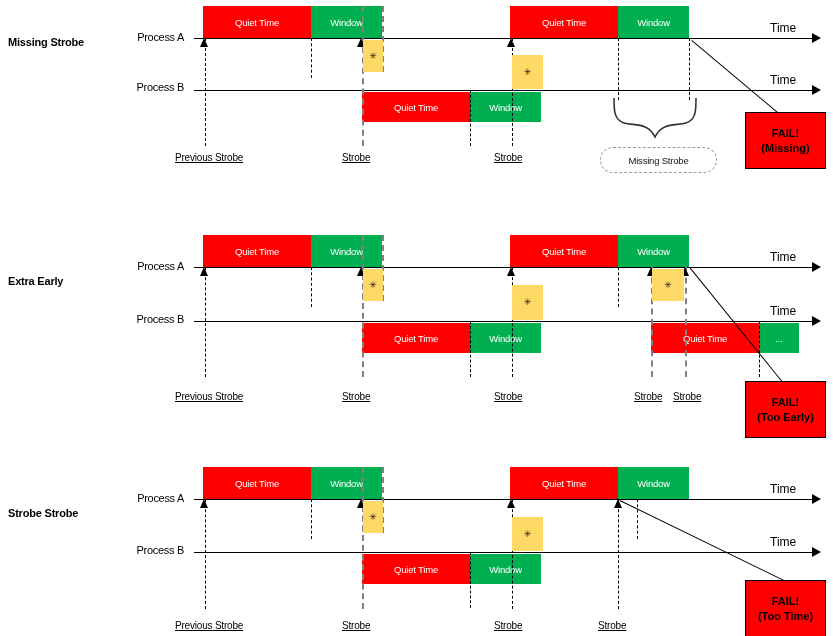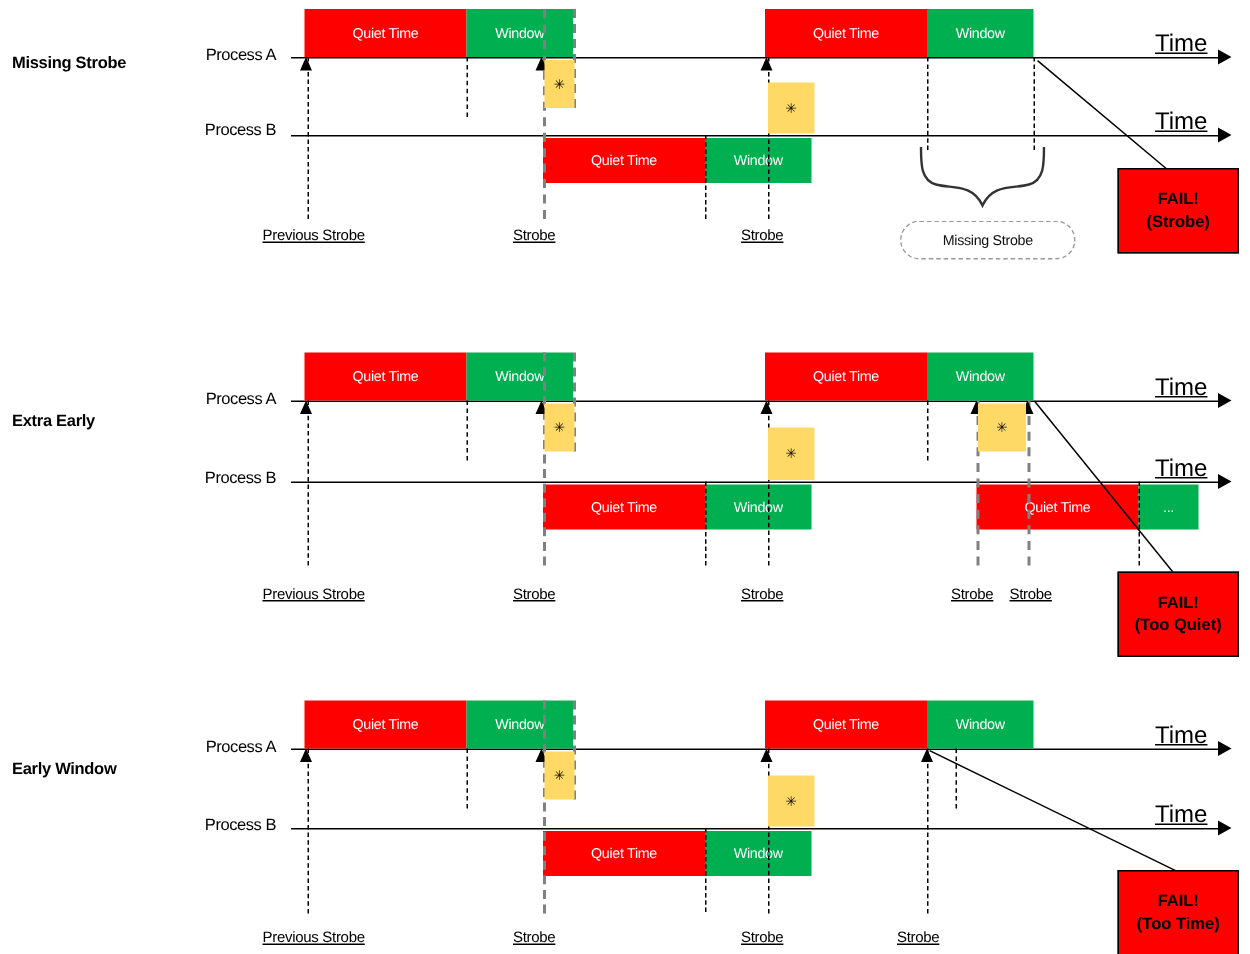--- a/index.html
+++ b/index.html
@@ -11,7 +11,7 @@
   .axis{position:absolute;height:0;border-top:1.6px solid #000;}
   .axis-head{position:absolute;width:0;height:0;
       border-top:5px solid transparent;border-bottom:5px solid transparent;border-left:9px solid #000;}
-  .time-label{position:absolute;font-size:16px;white-space:nowrap;text-decoration:underline;}
+  .time-label{position:absolute;font-size:12px;white-space:nowrap;}
   .block{position:absolute;box-sizing:border-box;display:flex;align-items:center;justify-content:center;
       color:#fff;font-size:9.5px;white-space:nowrap;letter-spacing:-0.2px;}
   .blk-red{background:#FF0000;}

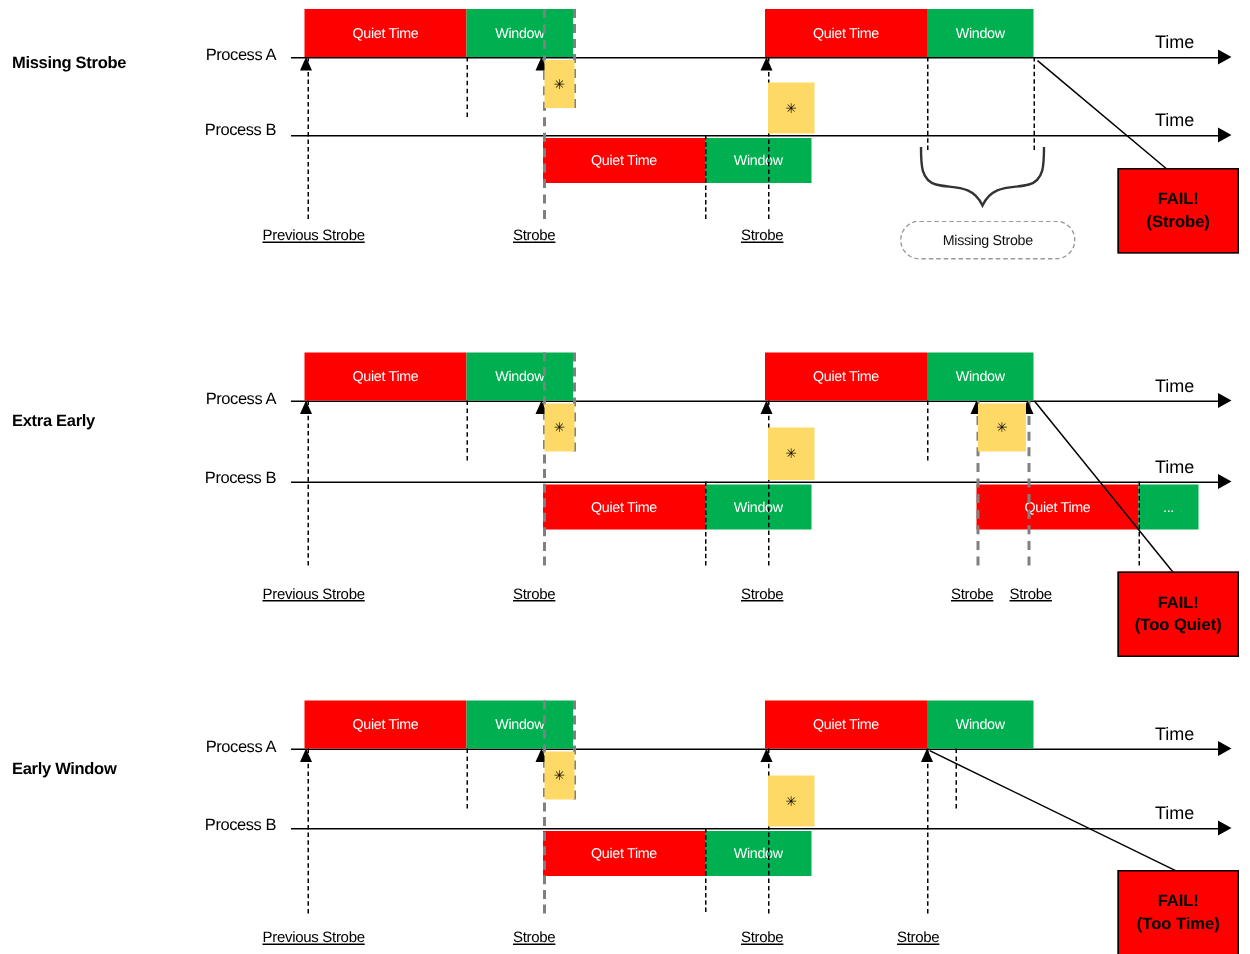--- a/index.html
+++ b/index.html
@@ -85,7 +85,7 @@
   <div class="callout" style="left:692px;top:40px;width:113px;transform:rotate(40deg);"></div>
   <div class="failbox" style="left:745px;top:112px;width:79px;height:55px;">
     <span>FAIL!</span>
-    <span>(Strobe)</span>
+    <span>(Missing)</span>
   </div>
 </div>
 

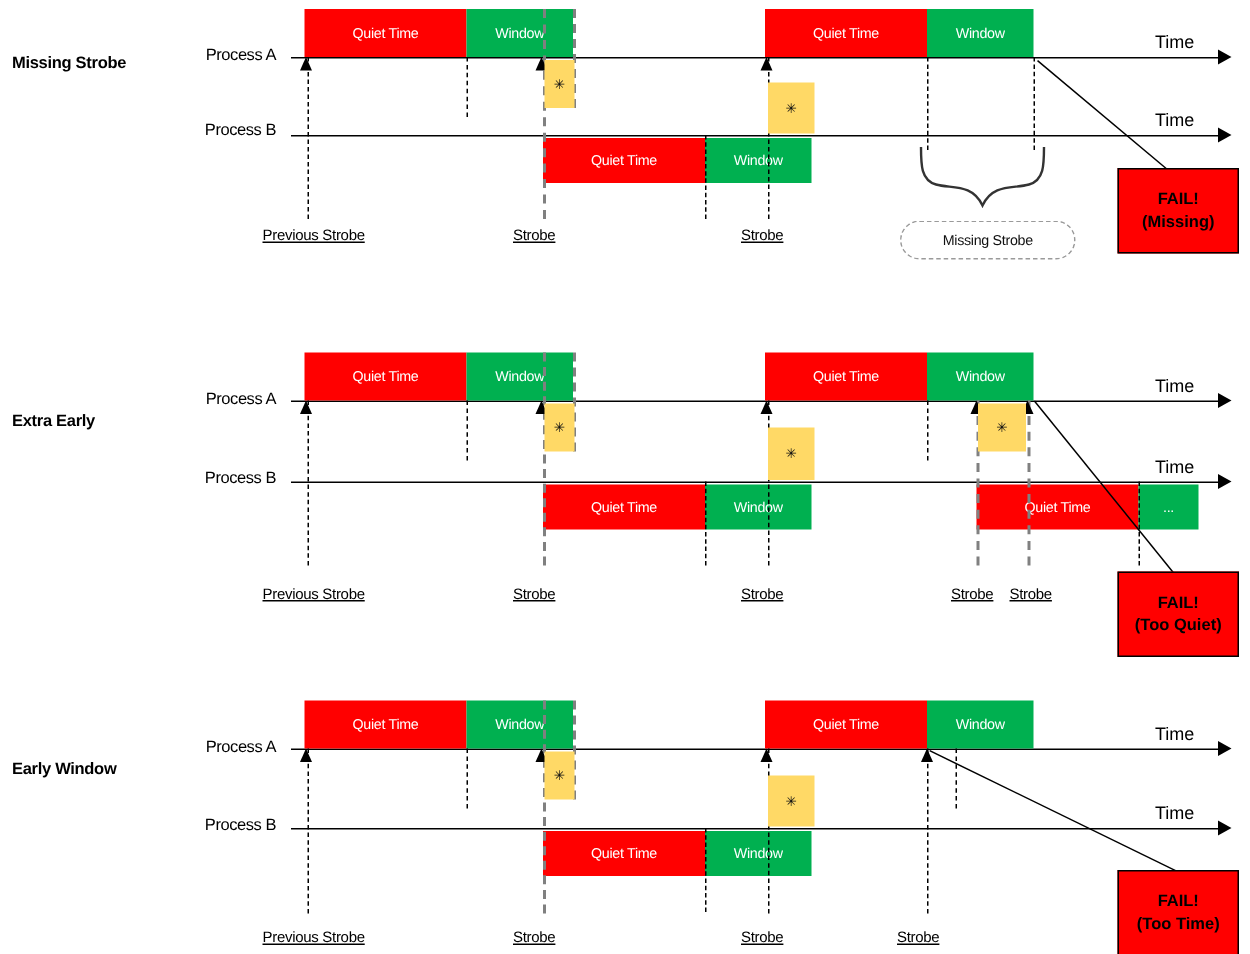--- a/index.html
+++ b/index.html
@@ -143,7 +143,7 @@
   <div class="callout" style="left:690px;top:28px;width:152px;transform:rotate(51deg);"></div>
   <div class="failbox" style="left:745px;top:142px;width:79px;height:55px;">
     <span>FAIL!</span>
-    <span>(Too Quiet)</span>
+    <span>(Too Early)</span>
   </div>
 </div>
 

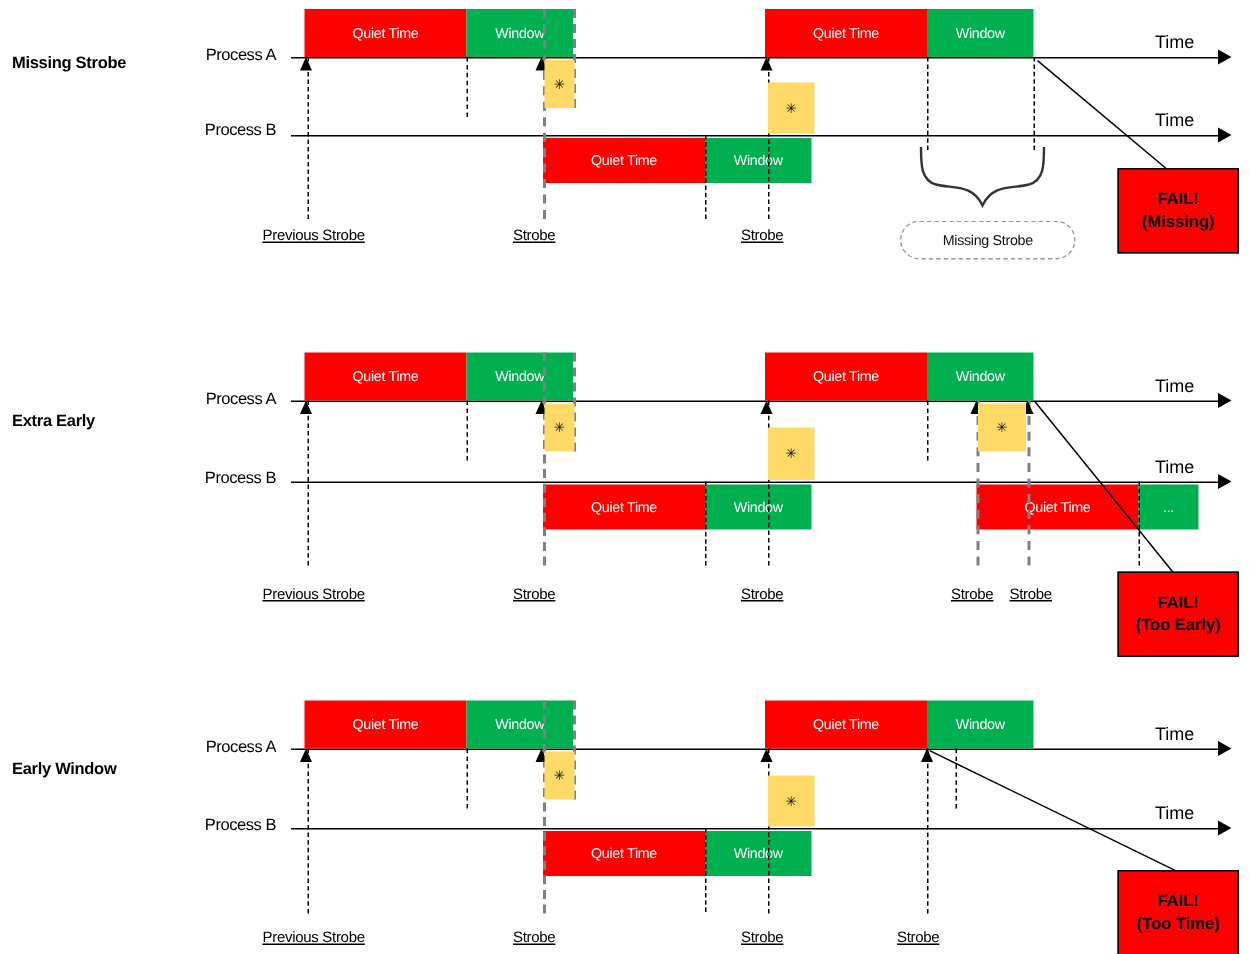--- a/index.html
+++ b/index.html
@@ -149,7 +149,7 @@
 
 <div class="panel" style="top:462px">
 
-  <div class="panel-title" style="left:8px;top:45px;">Early Window</div>
+  <div class="panel-title" style="left:8px;top:45px;">Strobe Strobe</div>
 
   <div class="proc-label" style="left:120px;top:30px;width:64px;">Process A</div>
   <div class="axis" style="left:194px;top:37px;width:620px;"></div>

